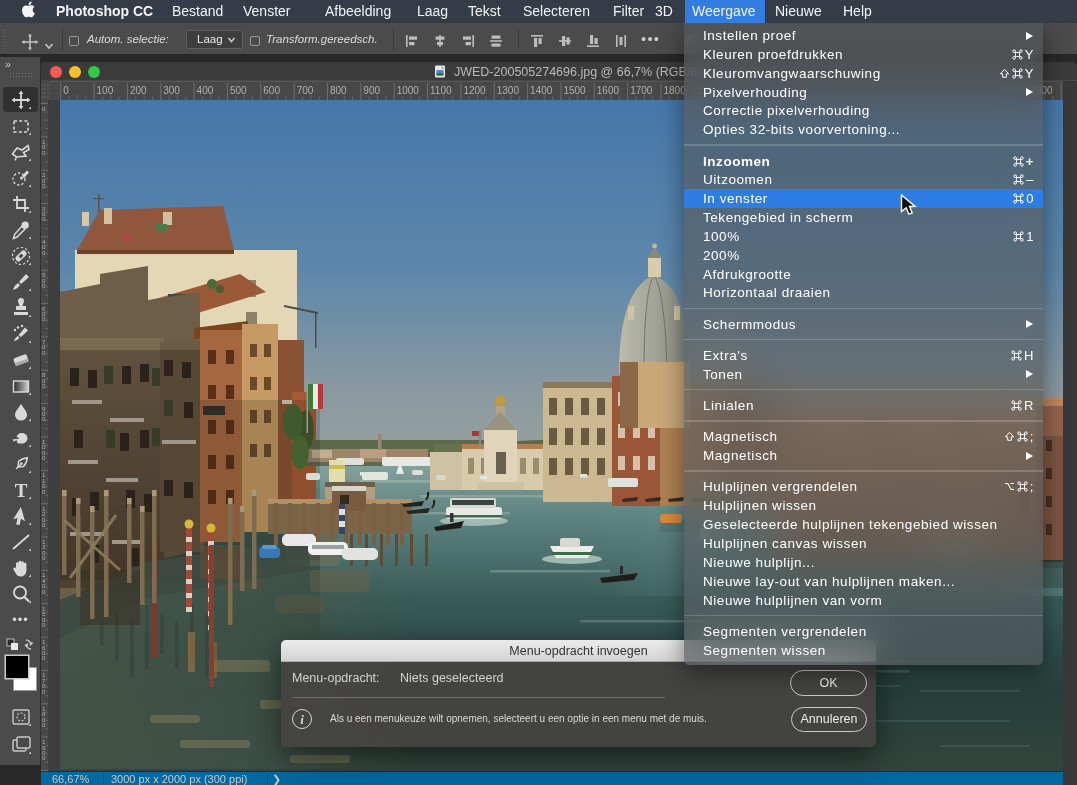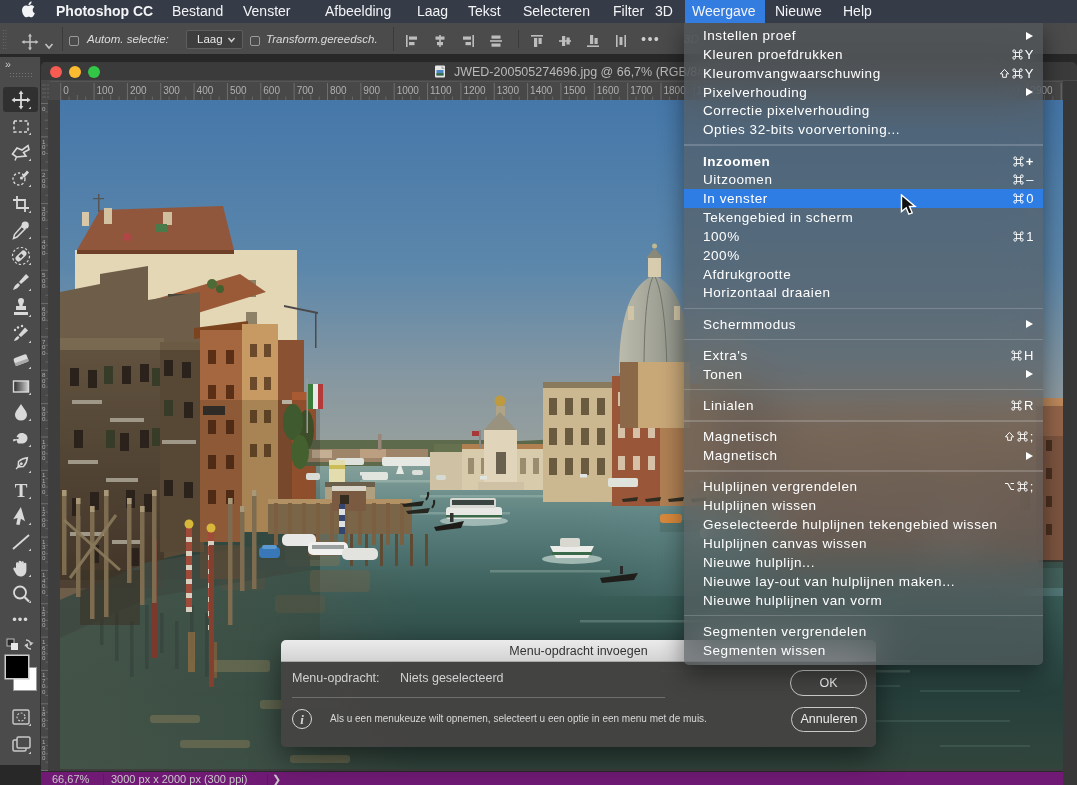--- a/index.html
+++ b/index.html
@@ -26,7 +26,7 @@
 #hruler{position:absolute;left:0px;top:19px;width:1022px;height:19px;}
 #vruler{position:absolute;left:0;top:38px;width:7px;height:671px;}
 #canvas{position:absolute;left:7px;top:38px;width:1015px;height:671px;background:#3e3e3e;overflow:hidden;}
-#statusbar{position:absolute;left:0;top:709px;width:1022px;height:14px;background:#701a75;border-top:1px solid #2a2a2a;color:#c9c9c9;font-size:11px;line-height:14px;text-align:right;}
+#statusbar{position:absolute;left:0;top:709px;width:1022px;height:14px;background:#0369a1;border-top:1px solid #2a2a2a;color:#c9c9c9;font-size:11px;line-height:14px;text-align:right;}
 
 #menu{position:absolute;left:684px;top:23px;width:359px;height:642px;background:rgba(86,90,94,0.65);
  -webkit-backdrop-filter:blur(22px) saturate(1.15);backdrop-filter:blur(22px) saturate(1.15);

